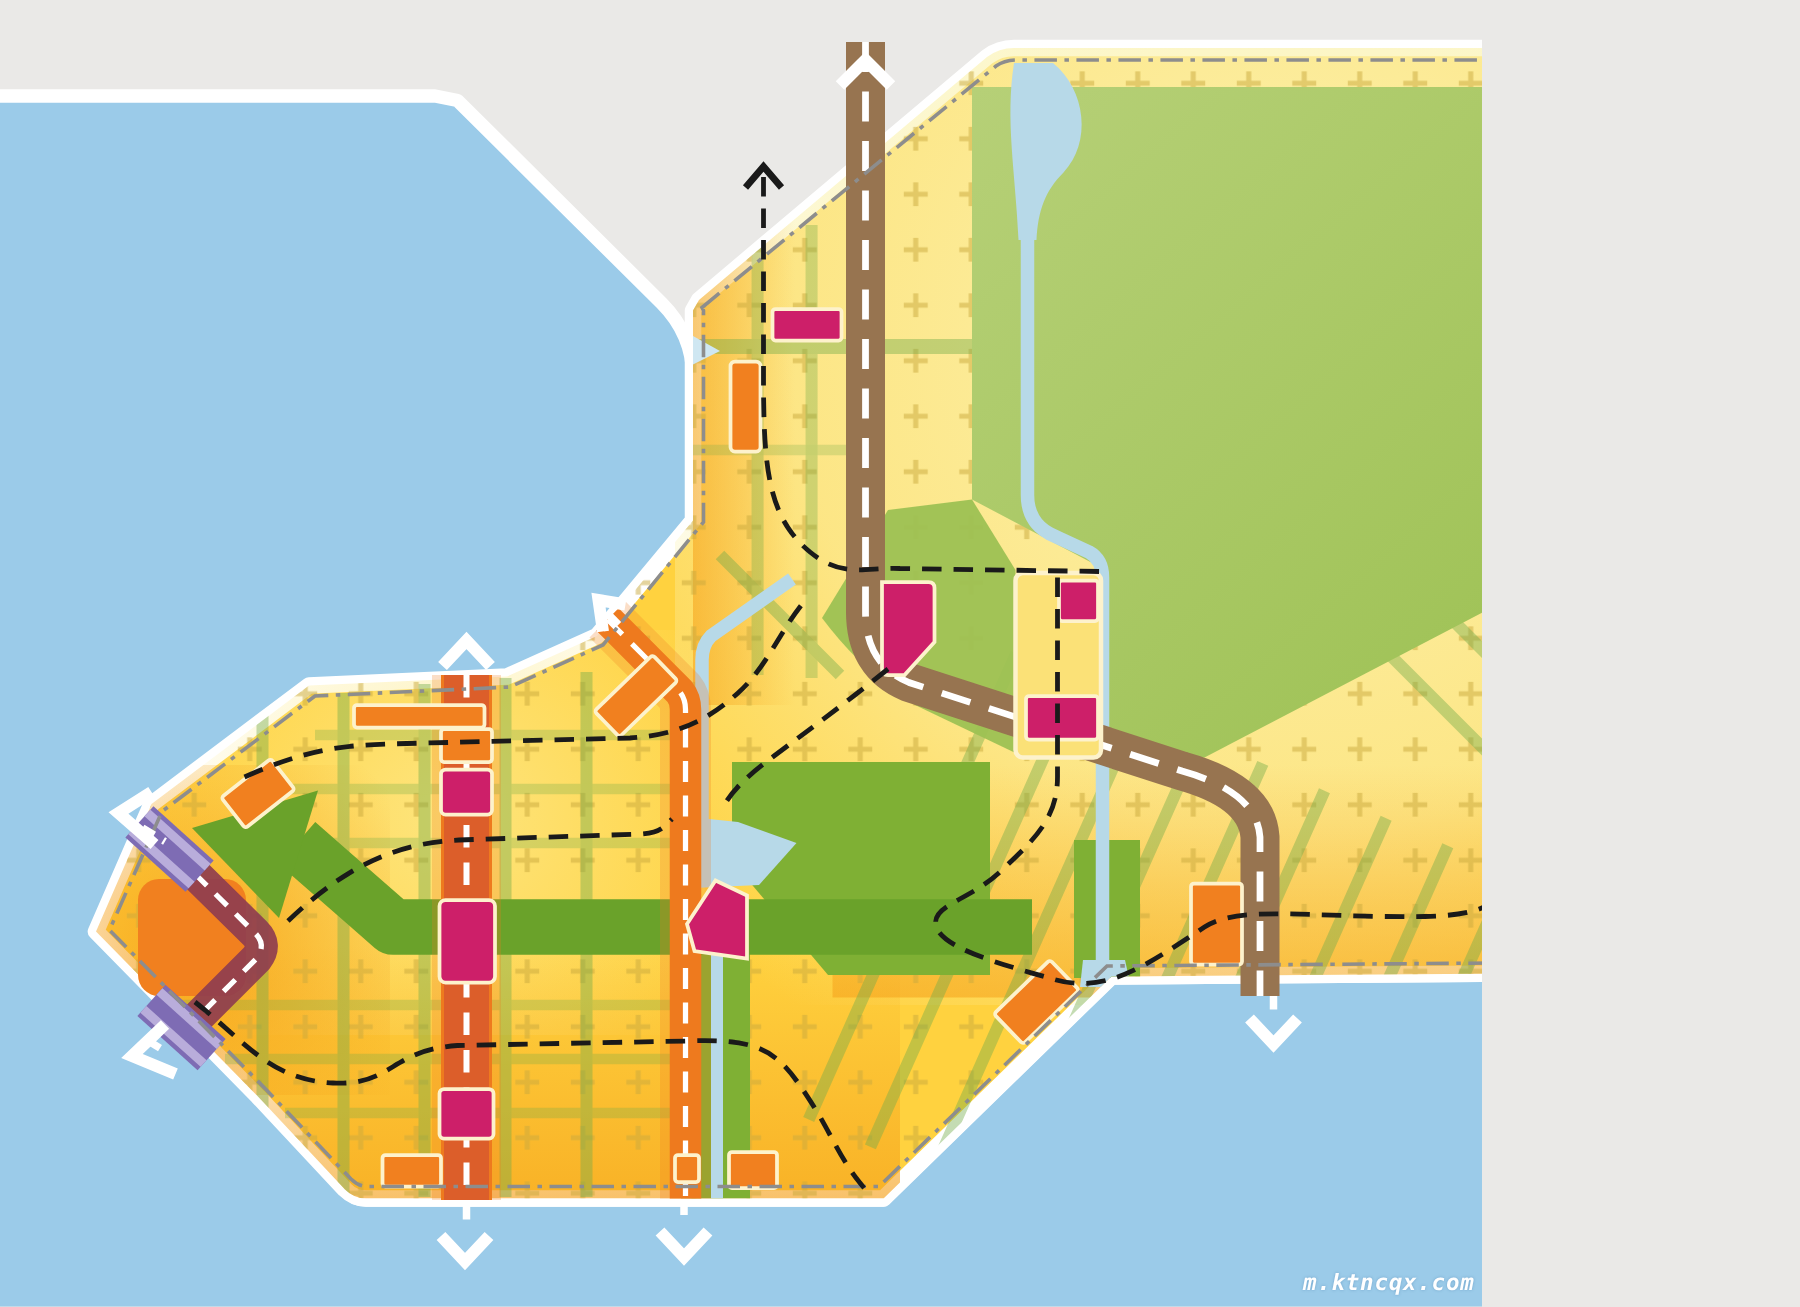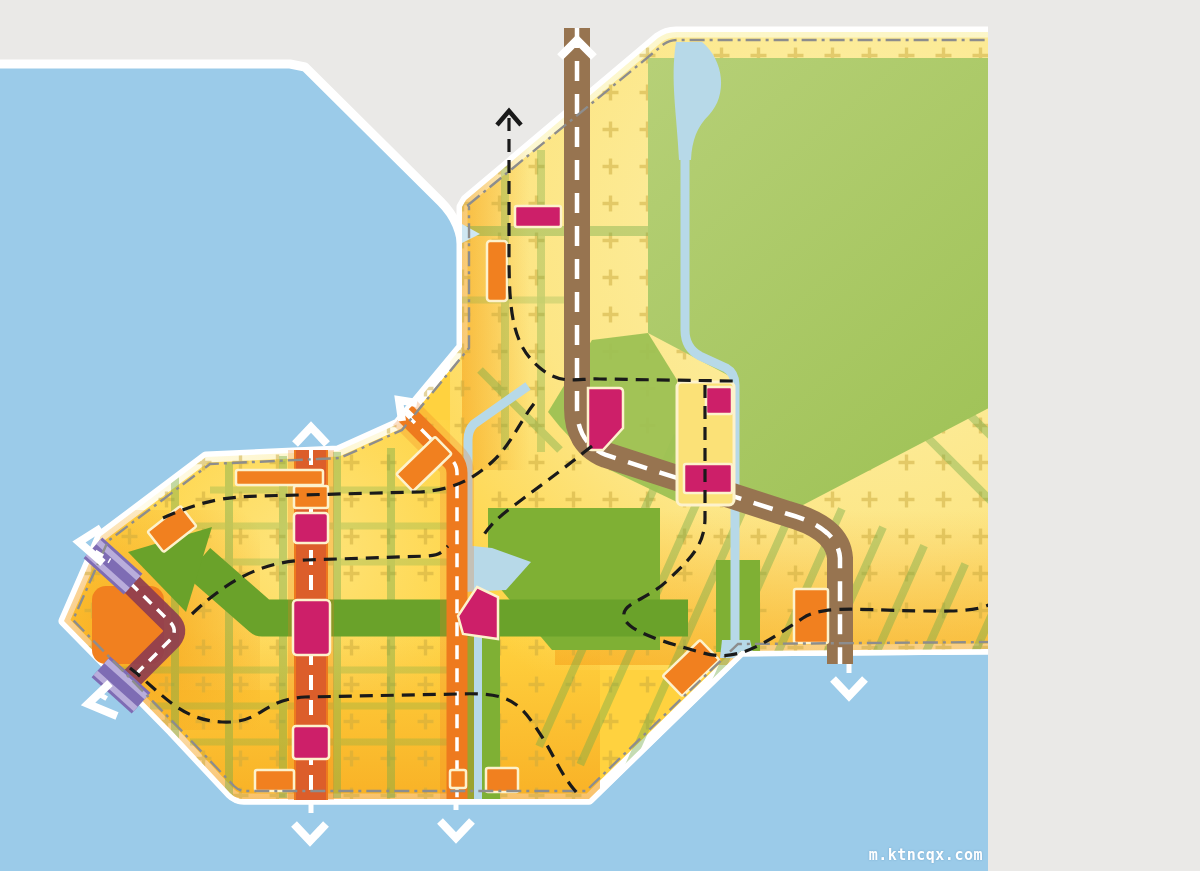--- a/index.html
+++ b/index.html
@@ -3,7 +3,7 @@
 <meta charset="utf-8">
 <style>
   html,body{margin:0;padding:0;background:#eae9e7;}
-  .stage{position:relative;width:988px;height:871px;overflow:hidden;font-family:"DejaVu Sans",sans-serif;}
+  .stage{position:relative;width:988px;height:871px;overflow:hidden;font-family:"DejaVu Sans",sans-serif;font-style:italic;}
   .stage svg{position:absolute;left:0;top:0;}
   .watermark{
     position:absolute;right:5px;bottom:7px;

